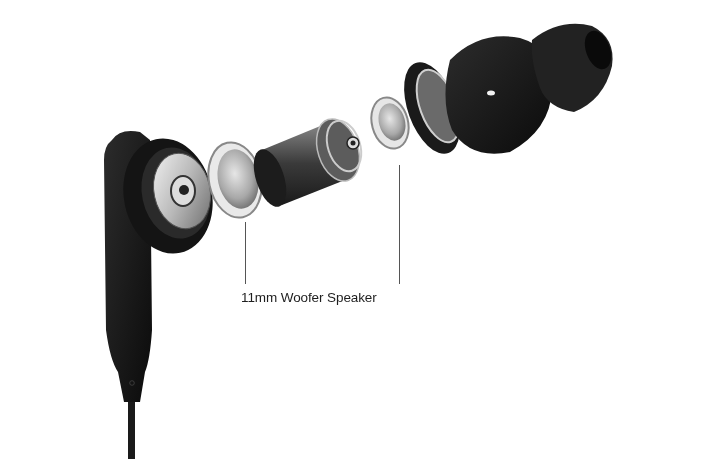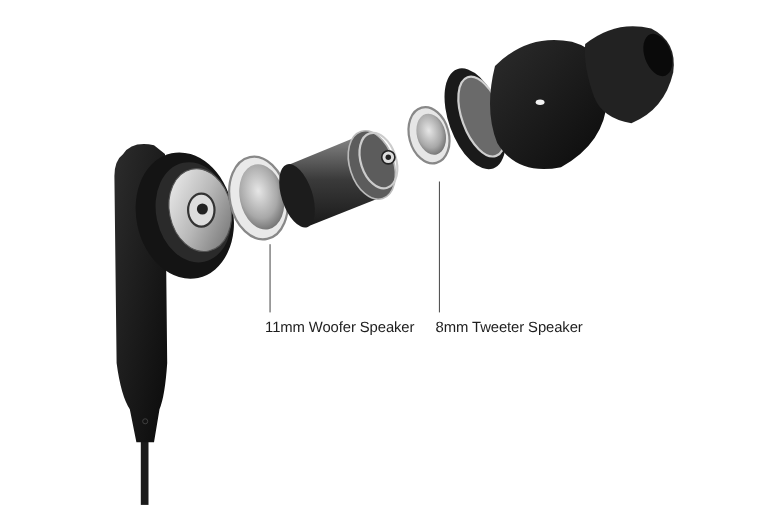--- a/index.html
+++ b/index.html
@@ -87,7 +87,6 @@
   <div class="leader" style="left:399px; top:165px; height:119px;"></div>
 
   <div class="label" style="left:241px; top:290px;">11mm Woofer Speaker</div>
-  <div class="label" style="left:396px; top:290px;">8mm Tweeter Speaker</div>
 </div>
 
 </body></html>

